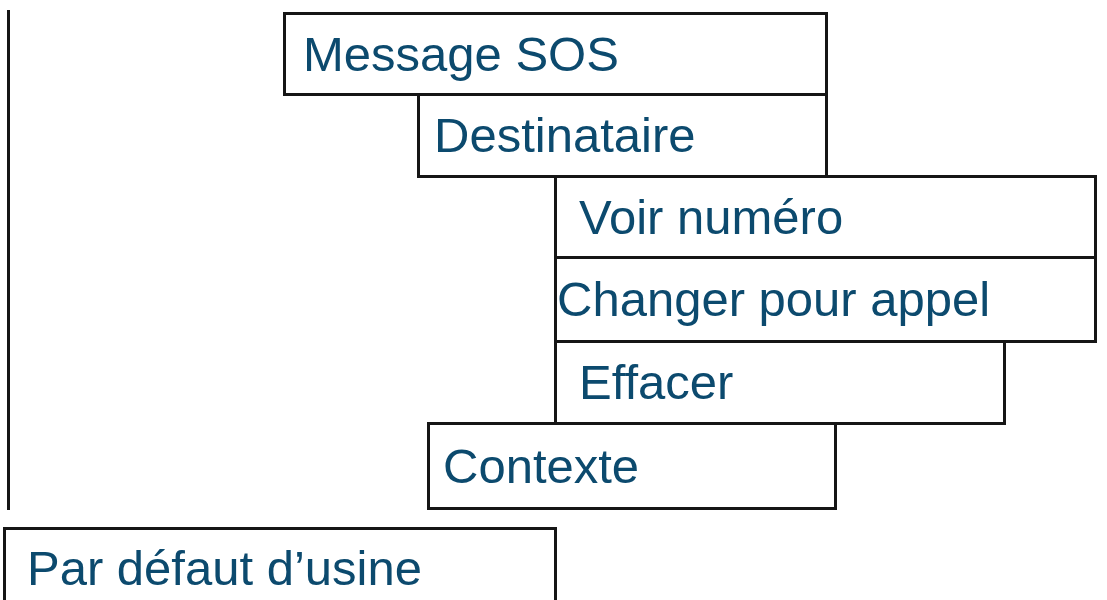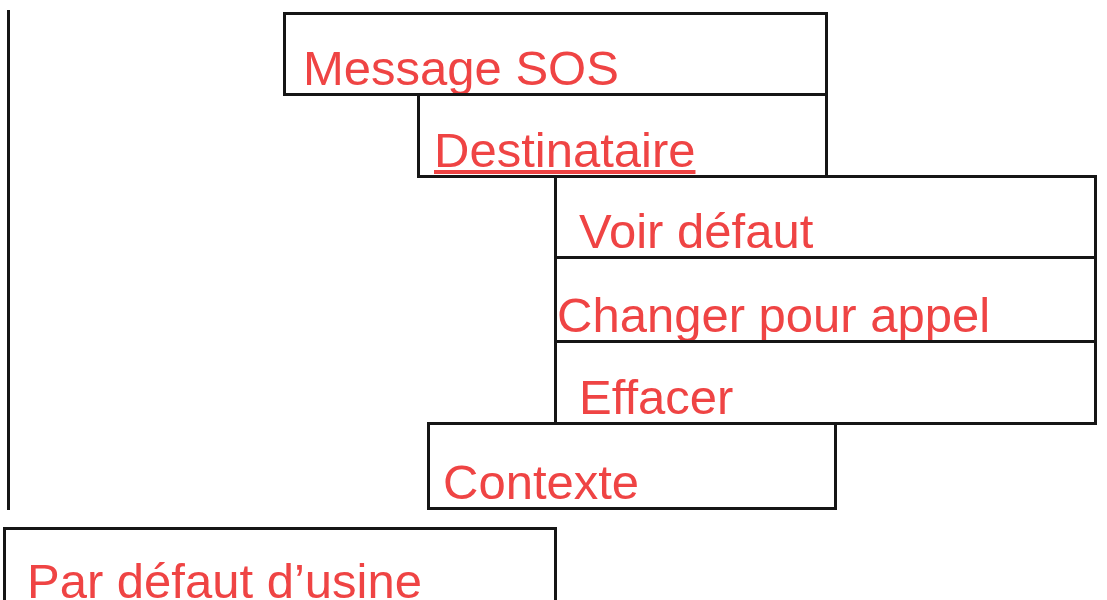--- a/index.html
+++ b/index.html
@@ -29,10 +29,10 @@
     border: 3px solid #161616;
     background: #ffffff;
     display: flex;
-    align-items: flex-end;
+    align-items: center;
     font-size: 49px;
     line-height: 1;
-    color: #ef4444;
+    color: #0c4a6e;
     white-space: nowrap;
     overflow: hidden;
   }

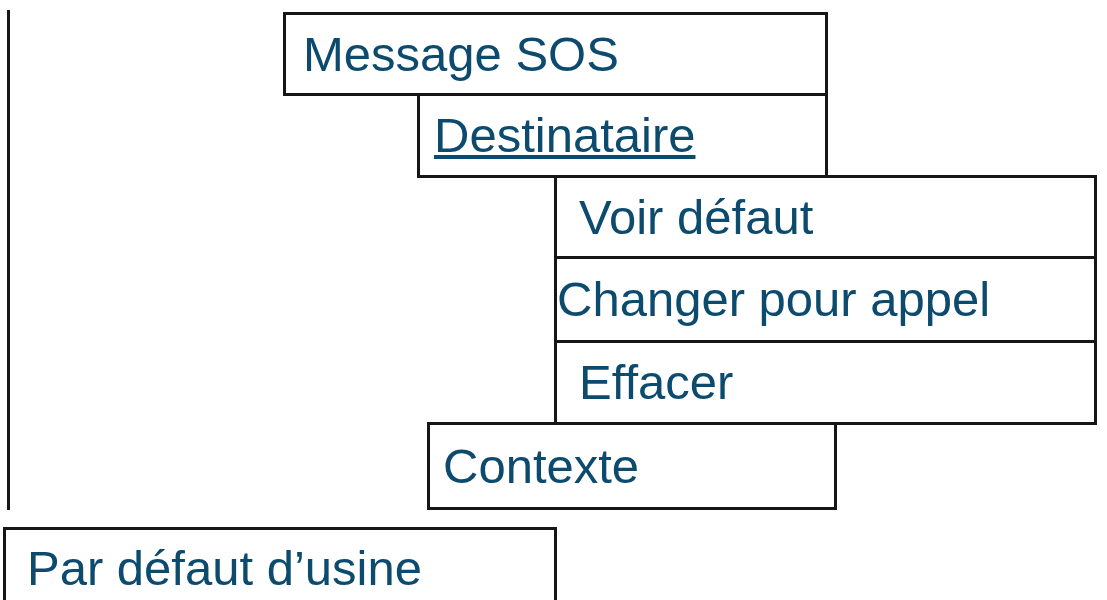--- a/index.html
+++ b/index.html
@@ -37,7 +37,7 @@
     overflow: hidden;
   }
   .n-message-sos        { left: 283px; top: 12px;  width: 545px; height: 84px; padding-left: 17px; }
-  .n-destinataire       { left: 417px; top: 93px;  width: 411px; height: 85px; padding-left: 14px; text-decoration: underline; }
+  .n-destinataire       { left: 417px; top: 93px;  width: 411px; height: 85px; padding-left: 14px; }
   .n-voir-numero        { left: 554px; top: 175px; width: 543px; height: 84px; padding-left: 22px; }
   .n-changer-pour-appel { left: 554px; top: 256px; width: 543px; height: 87px; }
   .n-effacer            { left: 554px; top: 340px; width: 543px; height: 85px; padding-left: 22px; }

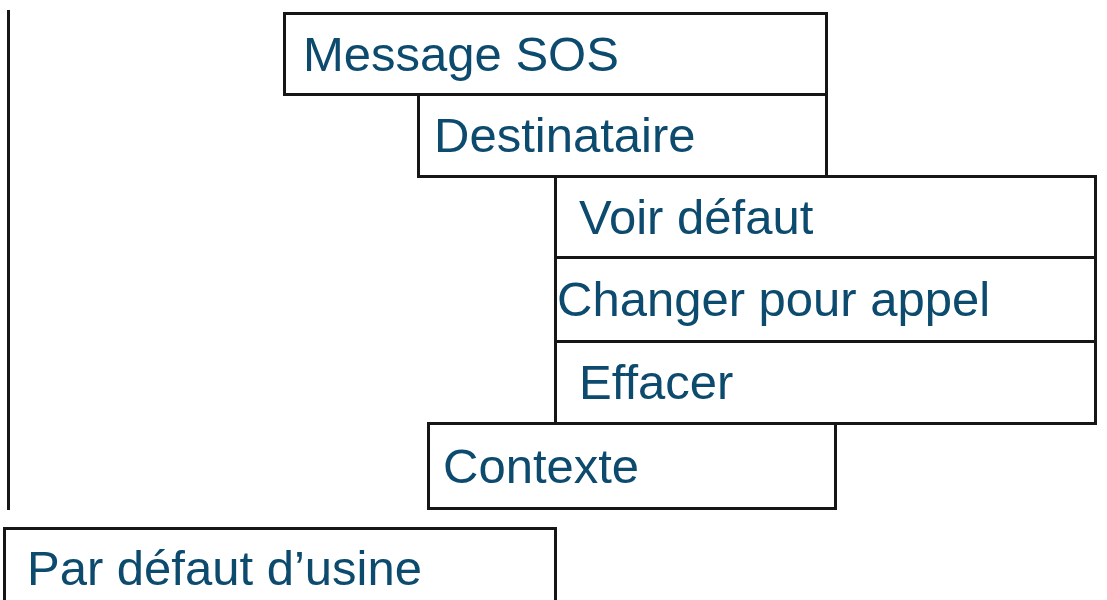--- a/index.html
+++ b/index.html
@@ -60,7 +60,7 @@
   </div>
 
   <div class="node n-voir-numero">
-    <span>Voir défaut</span>
+    <span>Voir numéro</span>
   </div>
 
   <div class="node n-changer-pour-appel">

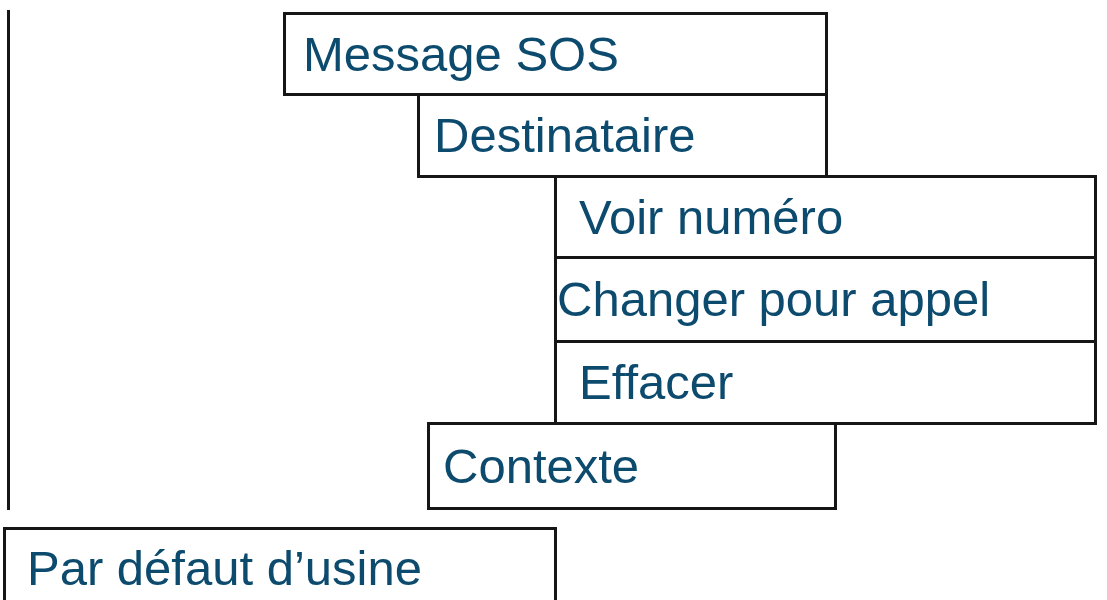--- a/index.html
+++ b/index.html
@@ -40,7 +40,7 @@
   .n-destinataire       { left: 417px; top: 93px;  width: 411px; height: 85px; padding-left: 14px; }
   .n-voir-numero        { left: 554px; top: 175px; width: 543px; height: 84px; padding-left: 22px; }
   .n-changer-pour-appel { left: 554px; top: 256px; width: 543px; height: 87px; }
-  .n-effacer            { left: 554px; top: 340px; width: 543px; height: 85px; padding-left: 22px; }
+  .n-effacer            { left: 554px; top: 340px; width: 452px; height: 85px; padding-left: 22px; }
   .n-contexte           { left: 418px; top: 422px; width: 410px; height: 88px; padding-left: 13px; margin-left: 9px; }
   .n-par-defaut-usine   { left: 3px;   top: 507px; width: 554px; height: 82px; padding-left: 21px; margin-top: 20px; }
 </style>

